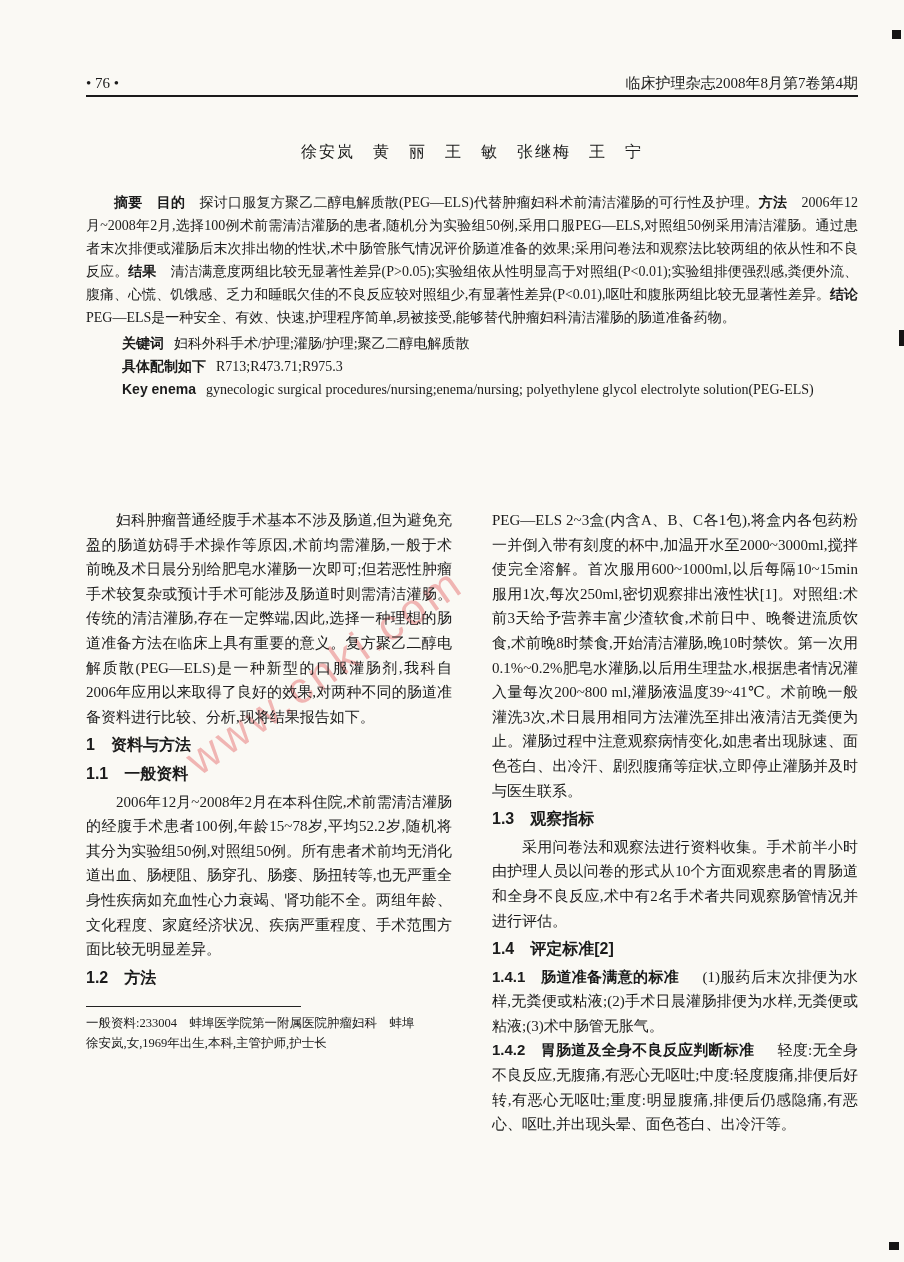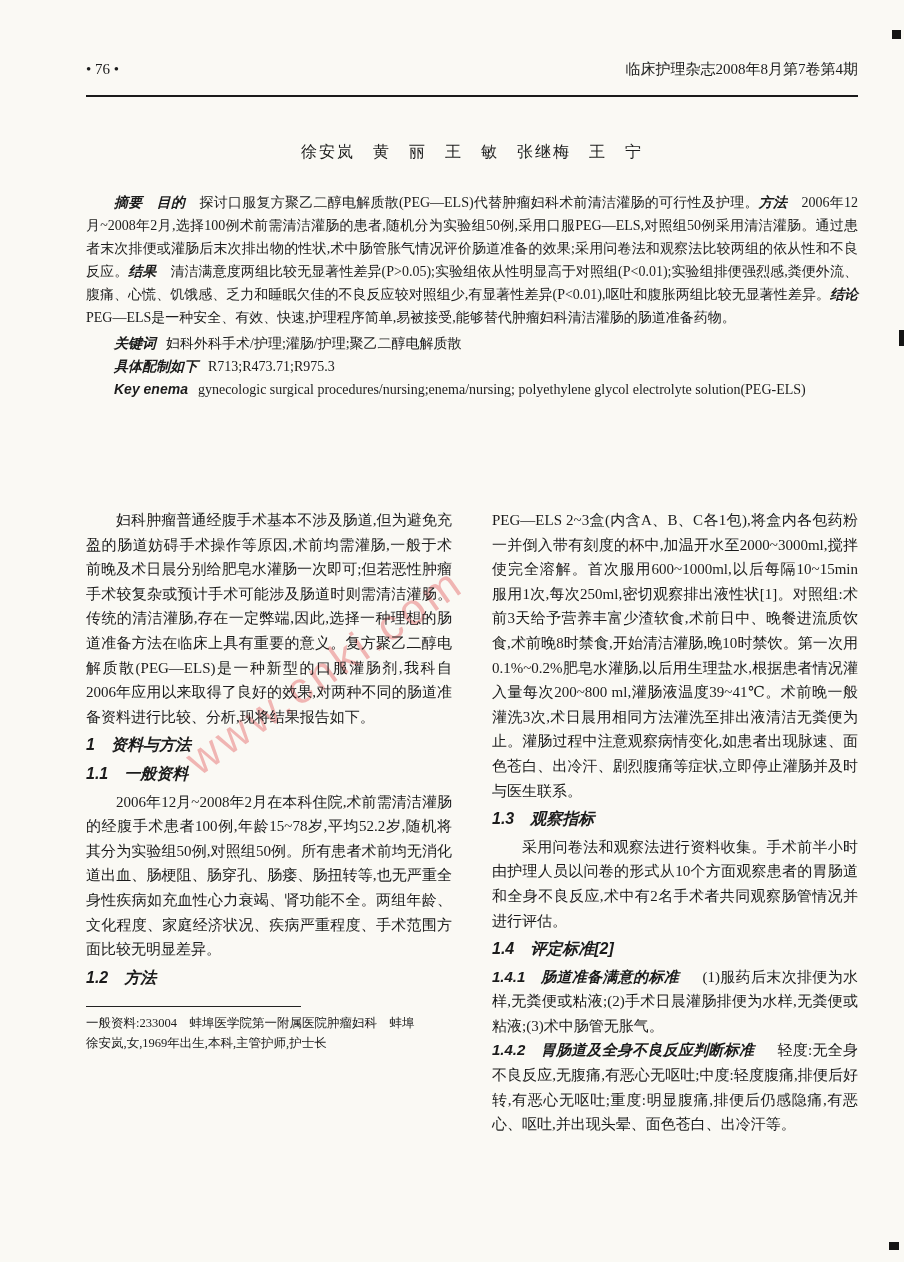--- a/index.html
+++ b/index.html
@@ -18,7 +18,7 @@
   }
   
   .header {
-    position:absolute; top:60px; left:86px; width:772px;
+    position:absolute; top:74px; left:86px; width:772px;
     display:flex; justify-content:space-between; align-items:baseline;
     font-size:15px;
   }

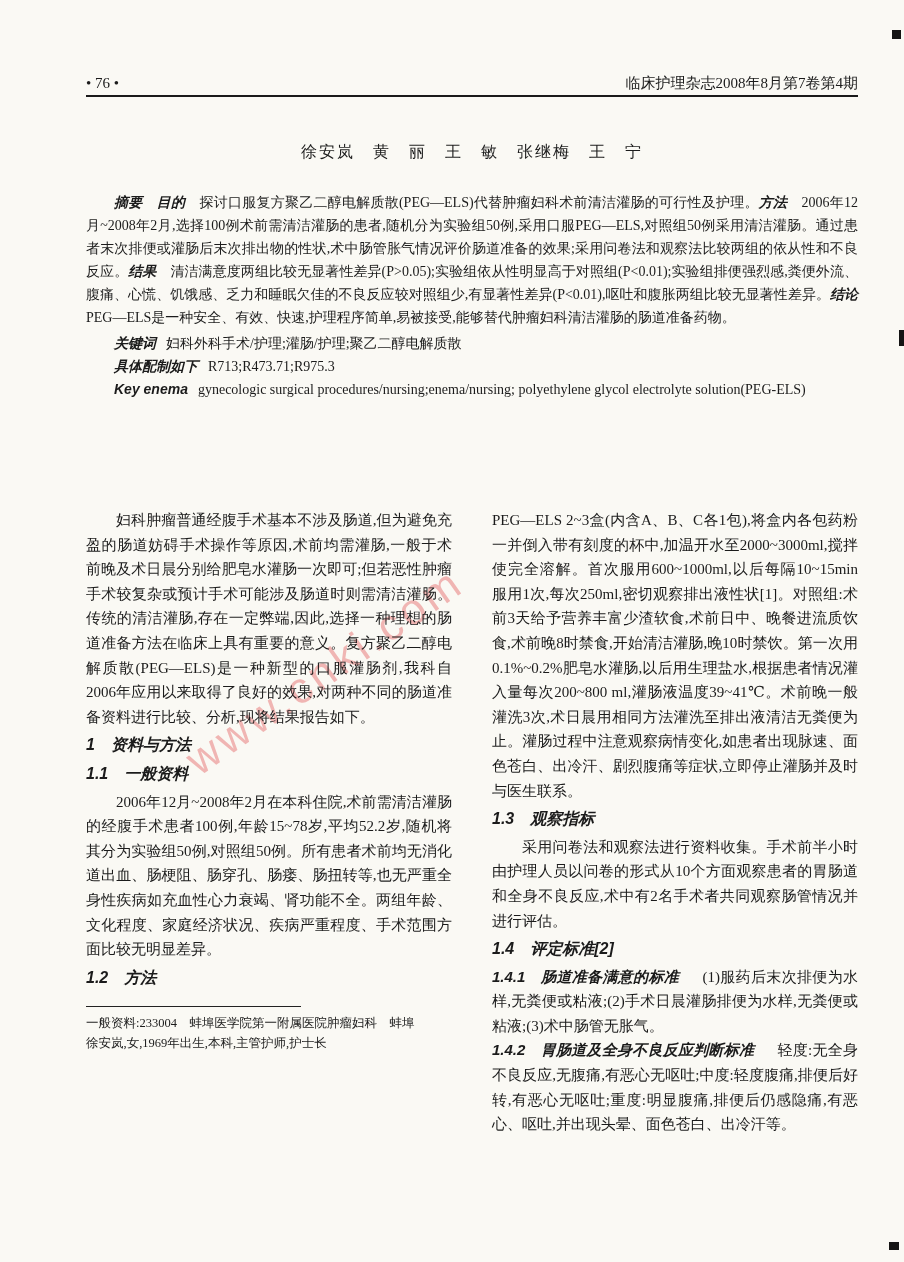--- a/index.html
+++ b/index.html
@@ -14,7 +14,6 @@
   .b, .heading, .label {
     font-family:"Liberation Sans","DejaVu Sans",sans-serif;
     font-weight:bold;
-    font-style:italic;
   }
   
   .header {

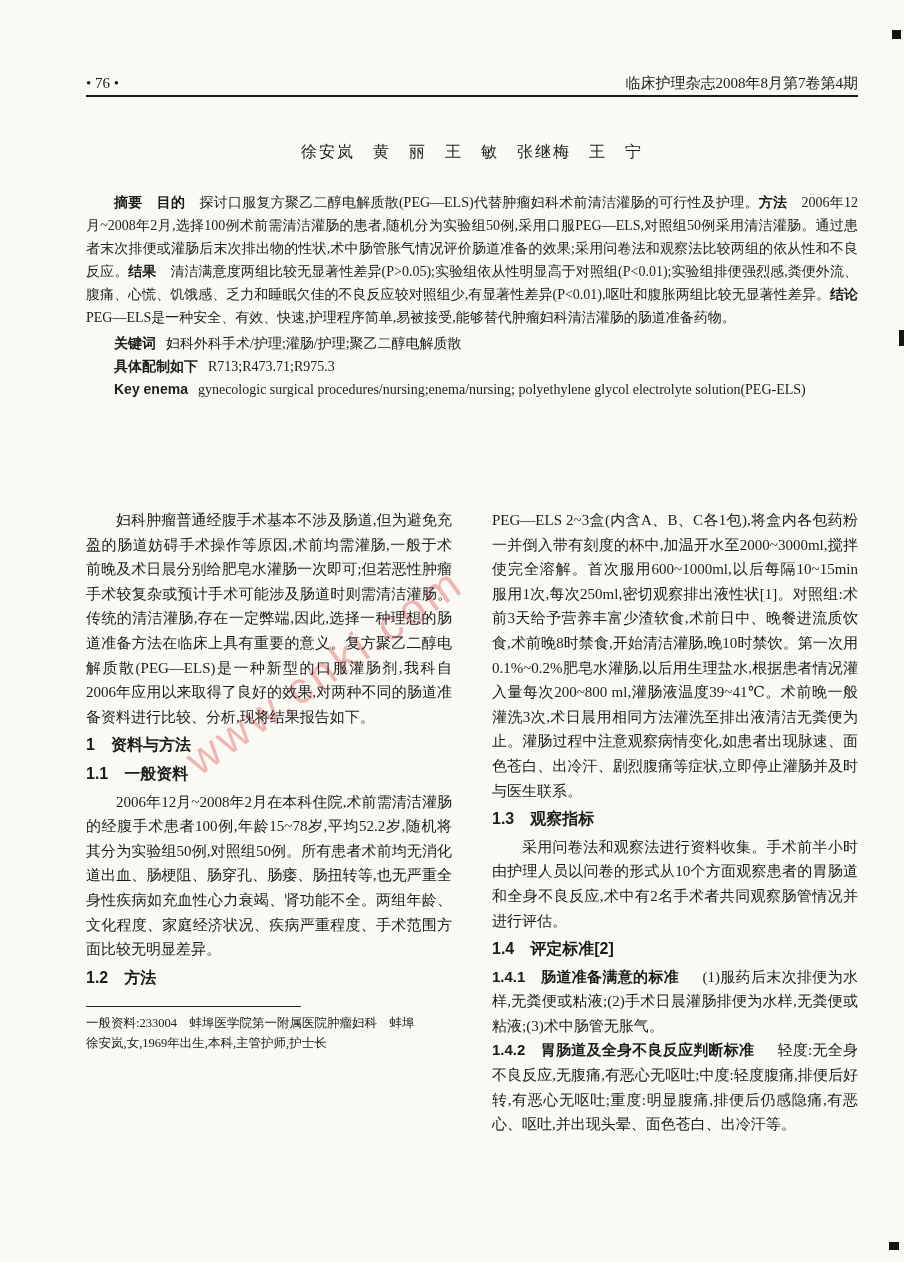--- a/index.html
+++ b/index.html
@@ -38,7 +38,7 @@
   }
   .meta-rows { text-align:justify; font-size:14px; line-height:23px; margin-top:3px; }
   .meta-row { padding-left:2em; }
-  .meta-row .label { margin-right:10px; }
+  .meta-row .label { margin-right:10px;margin-left:8px; }
   
   .columns {
     position:absolute; top:508px; left:86px; width:772px;

